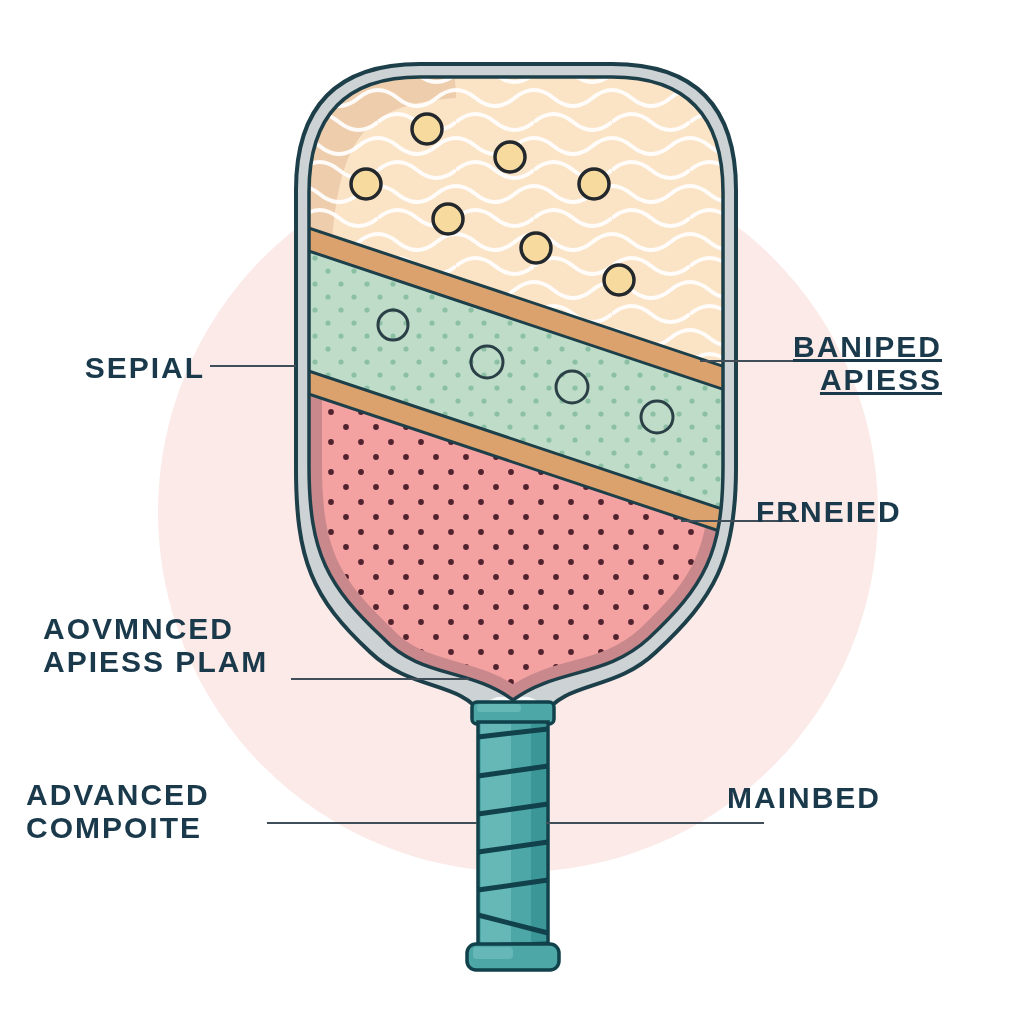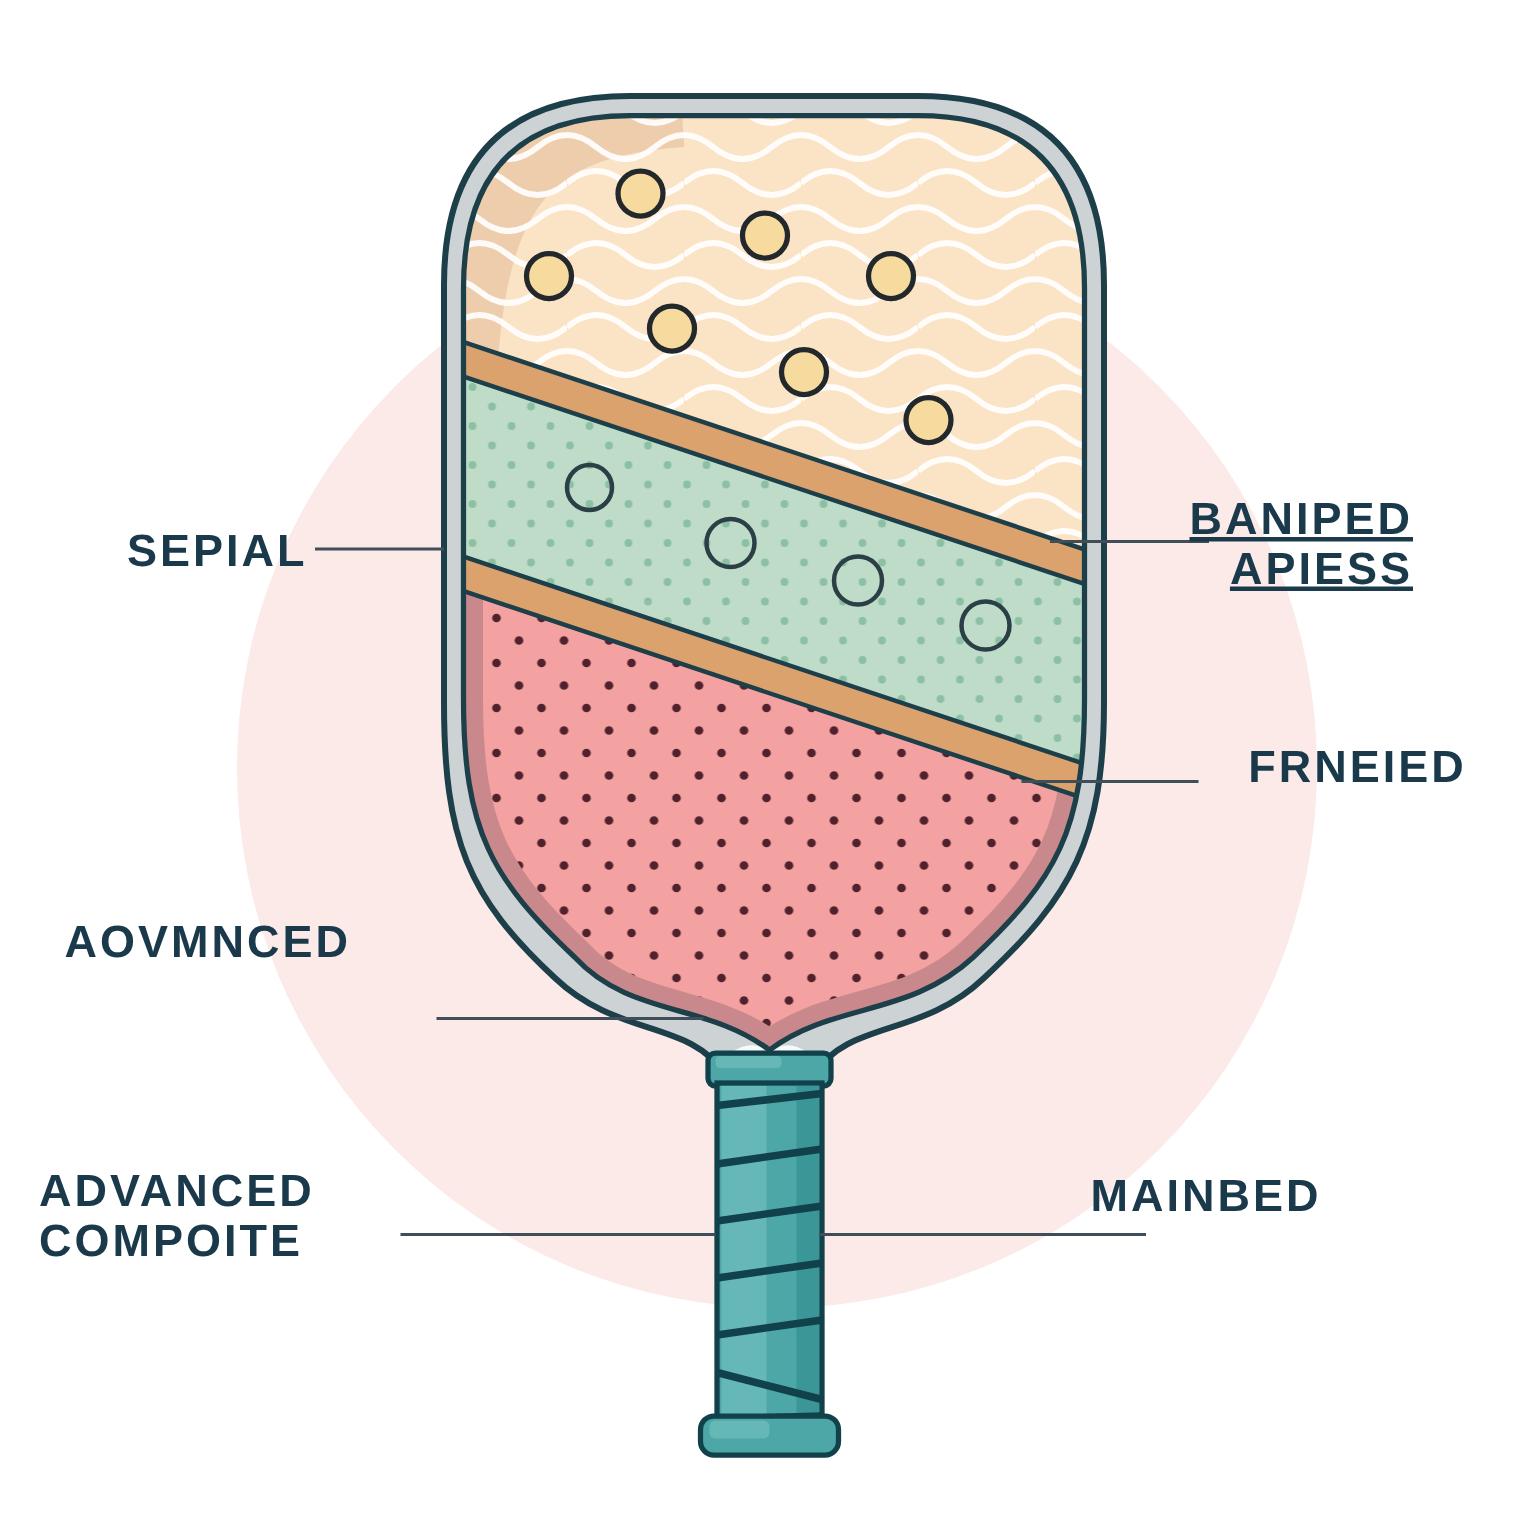--- a/index.html
+++ b/index.html
@@ -21,7 +21,7 @@
   }
   #lbl-sepial   {left:40px;  width:165px; top:351px; text-align:right;}
   #lbl-baniped  {left:770px; width:172px; top:330px; text-align:right;text-decoration:underline;}
-  #lbl-frneied  {left:799px; width:212px; top:495px; text-align:center;}
+  #lbl-frneied  {left:756px; width:212px; top:495px; }
   #lbl-aovmnced {left:43px;  width:240px; top:612px; text-align:left;}
   #lbl-advanced {left:26px;  width:262px; top:778px; text-align:left;}
   #lbl-mainbed  {left:727px; width:262px; top:781px; text-align:left;}

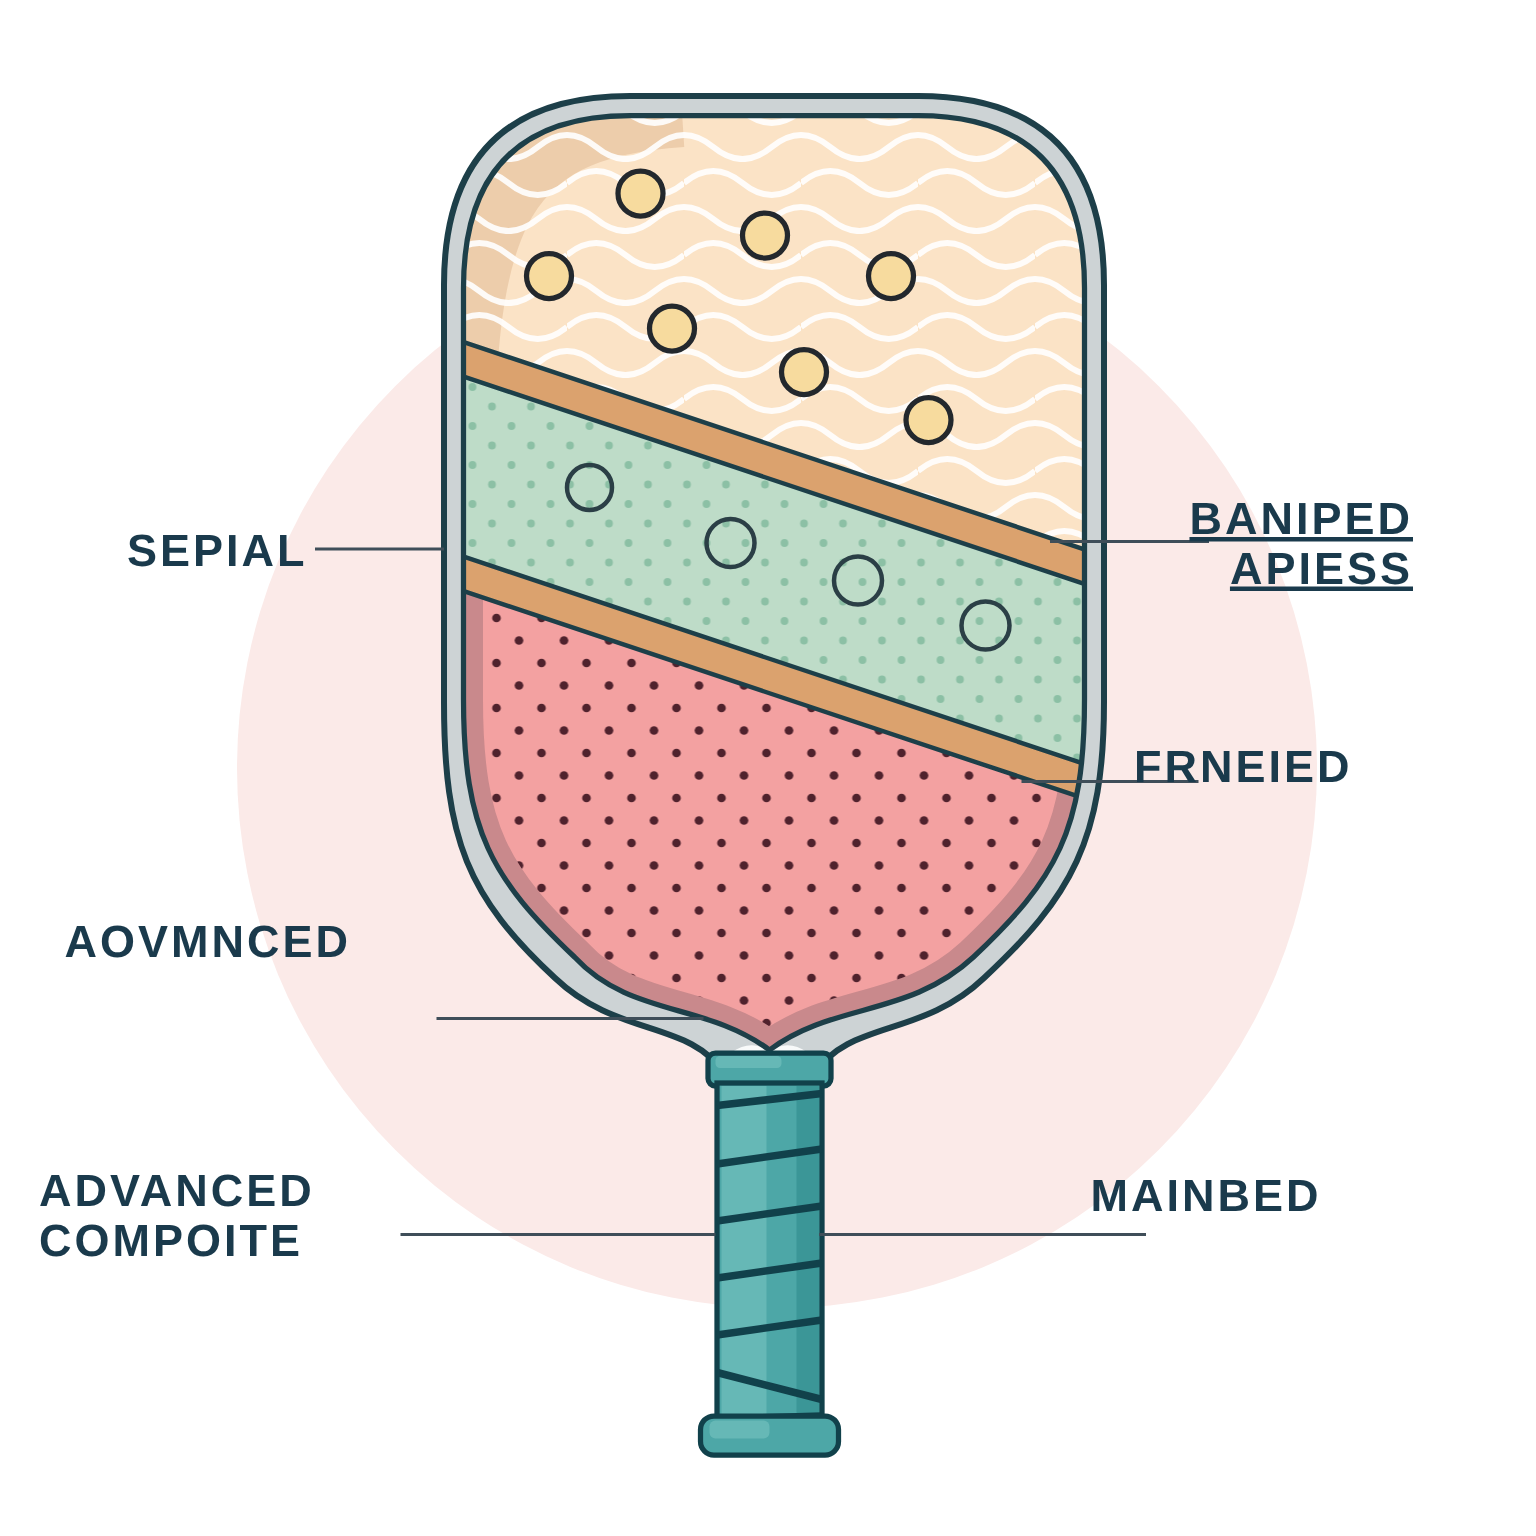--- a/index.html
+++ b/index.html
@@ -150,6 +150,7 @@
   </div>
   <div class="lbl" id="lbl-aovmnced">
     <div>AOVMNCED</div>
+    <div>APIESS PLAM</div>
   </div>
   <div class="lbl" id="lbl-advanced">
     <div>ADVANCED</div>

